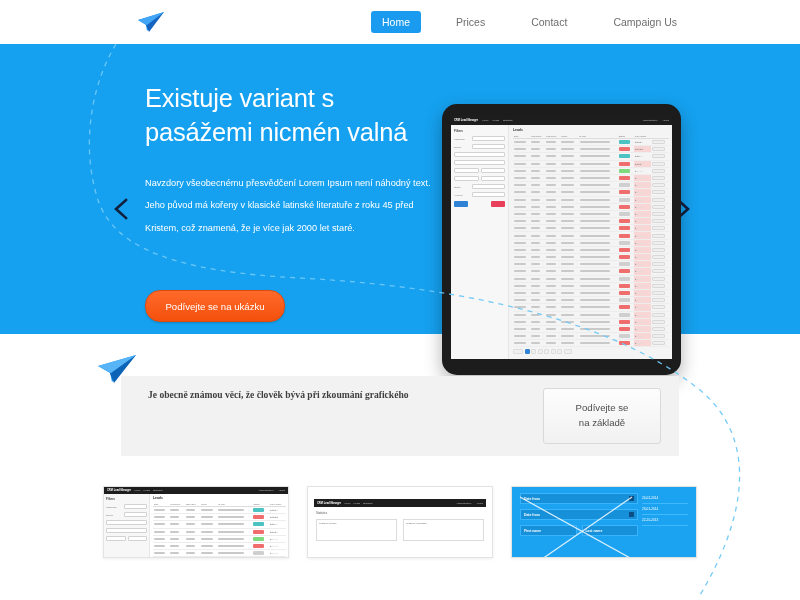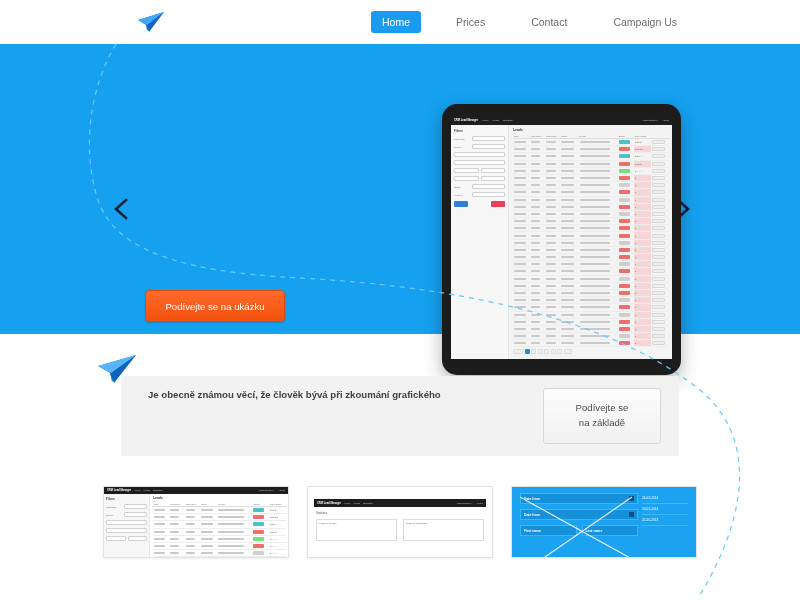--- a/index.html
+++ b/index.html
@@ -230,6 +230,10 @@
   <div class="hero">
     <div class="hero-inner">
 
+      <div class="hero-text">
+        <div class="hero-title">Existuje variant s pasážemi nicmén valná</div>
+        <div class="hero-para">Navzdory všeobecnému přesvědčení Lorem Ipsum není náhodný text. Jeho původ má kořeny v klasické latinské literatuře z roku 45 před Kristem, což znamená, že je více jak 2000 let staré.</div>
+      </div>
 
       <div class="hero-cta">Podívejte se na ukázku</div>
 

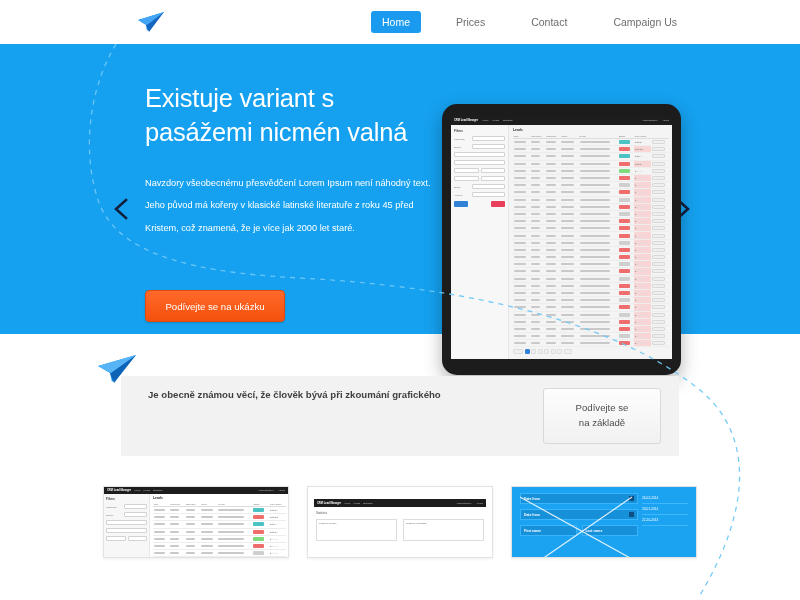--- a/index.html
+++ b/index.html
@@ -60,7 +60,7 @@
     position:absolute; left:145px; top:246px;
     width:140px; height:32px;
     background:linear-gradient(180deg,#ff6a2a 0%, #f4500d 100%);
-    border:1px solid #e04a0c; border-radius:4px;
+    border:1px solid #e04a0c; border-radius:15px;
     color:#fff; font-size:9.6px;
     display:flex; align-items:center; justify-content:center;
     box-shadow:0 1px 2px rgba(0,0,0,.18);

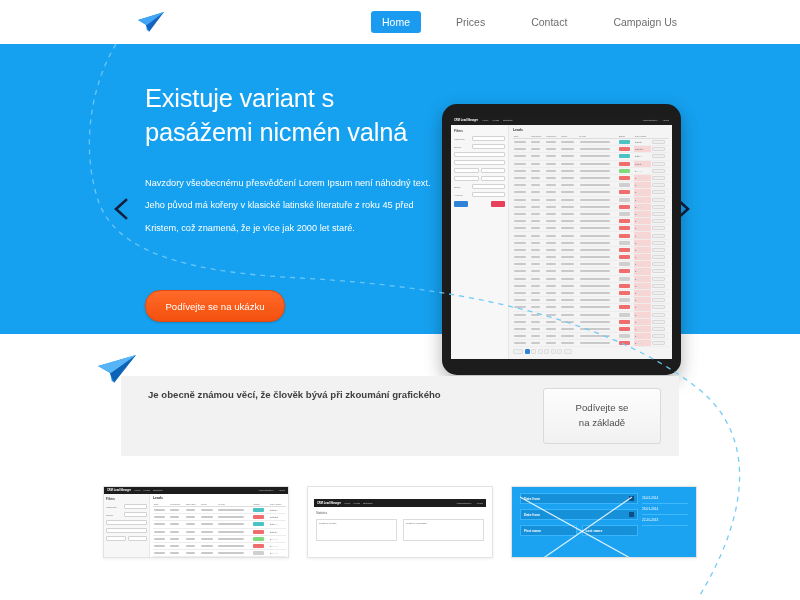--- a/index.html
+++ b/index.html
@@ -147,7 +147,7 @@
     background:#f2f2f2;
   }
   .info-left { position:absolute; left:27px; top:13px; width:370px; }
-  .info-h { font-size:9.6px; font-weight:bold; color:#3f3f3f; margin-bottom:9px; }
+  .info-h { font-size:9.6px; font-weight:bold; color:#3f3f3f; margin-bottom:9px;font-family:Liberation Serif, serif; }
   .info-p { font-size:8.3px; color:#6f6f6f; line-height:1.85; }
   .info-btn {
     position:absolute; right:18px; top:12px;

